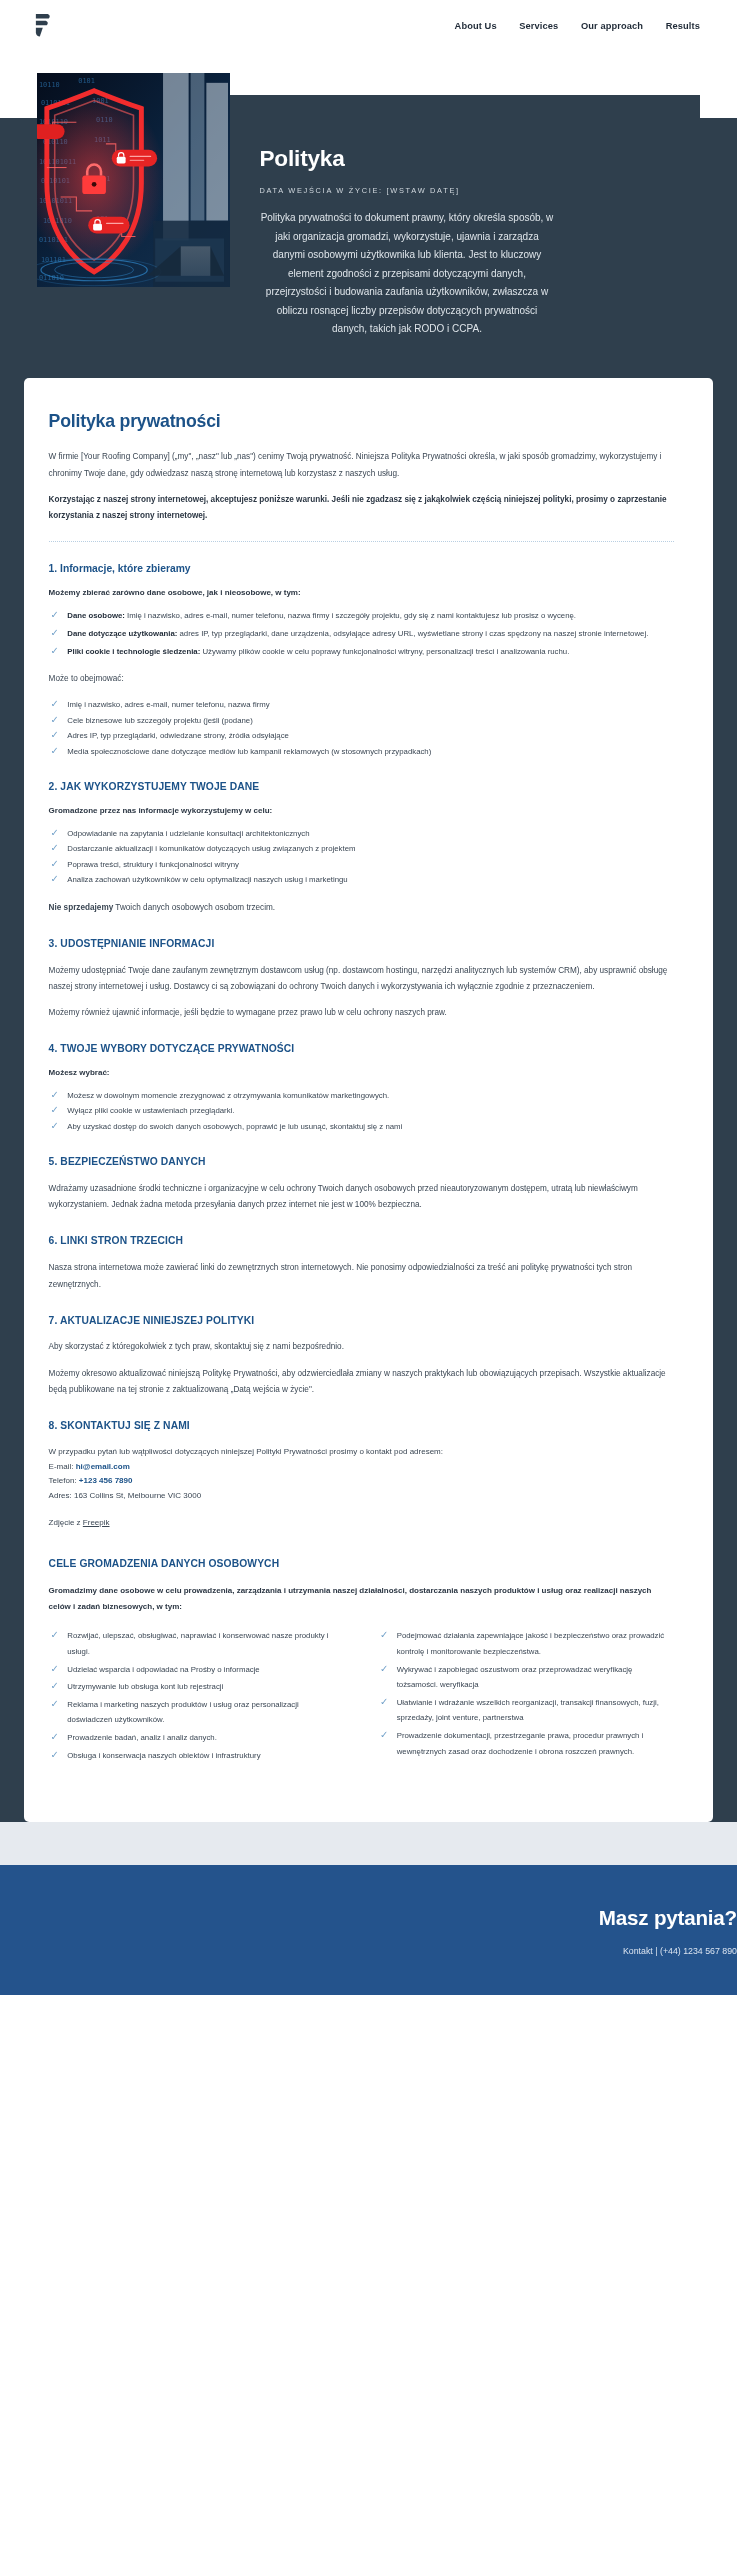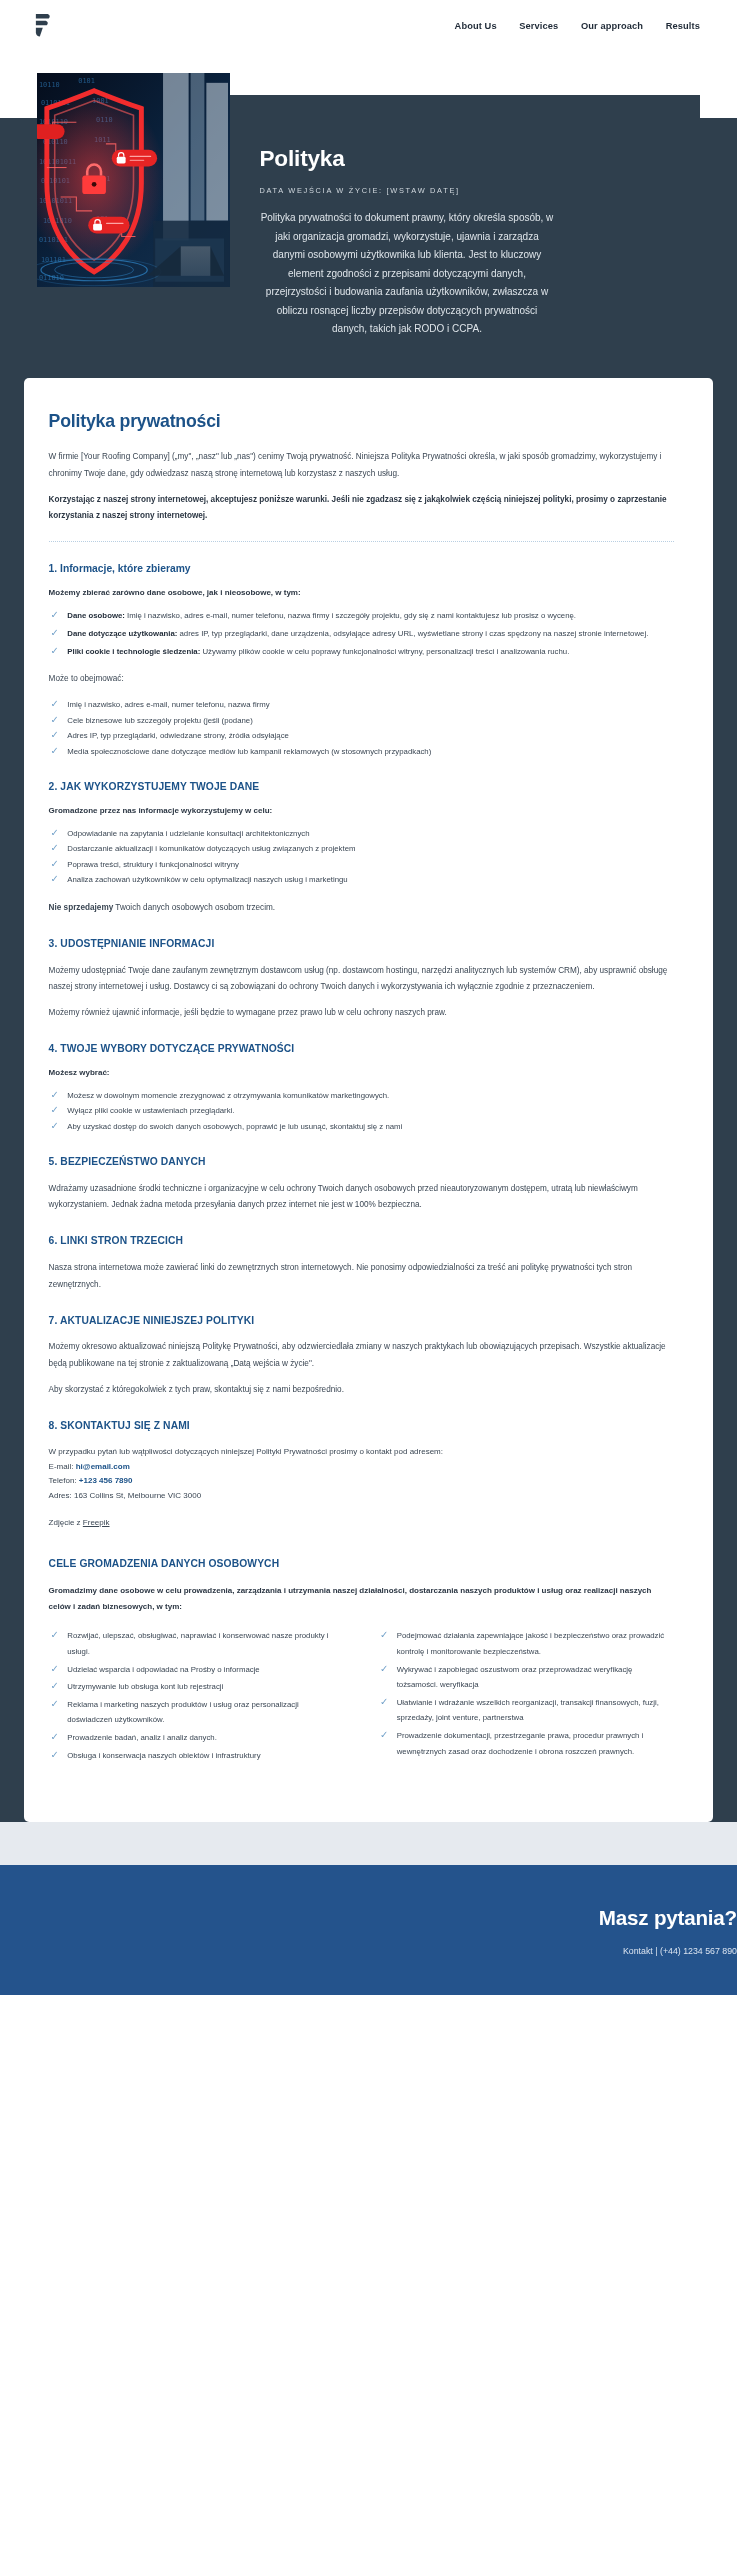--- a/index.html
+++ b/index.html
@@ -384,8 +384,8 @@
     <p class="body">Nasza strona internetowa może zawierać linki do zewnętrznych stron internetowych. Nie ponosimy odpowiedzialności za treść ani politykę prywatności tych stron zewnętrznych.</p>
 
     <h2 class="sec upper">7. AKTUALIZACJE NINIEJSZEJ POLITYKI</h2>
+    <p class="body">Aby skorzystać z któregokolwiek z tych praw, skontaktuj się z nami bezpośrednio.</p>
     <p class="body">Możemy okresowo aktualizować niniejszą Politykę Prywatności, aby odzwierciedlała zmiany w naszych praktykach lub obowiązujących przepisach. Wszystkie aktualizacje będą publikowane na tej stronie z zaktualizowaną „Datą wejścia w życie".</p>
-    <p class="body">Aby skorzystać z któregokolwiek z tych praw, skontaktuj się z nami bezpośrednio.</p>
 
     <h2 class="sec upper">8. SKONTAKTUJ SIĘ Z NAMI</h2>
     <p class="contact-line">W przypadku pytań lub wątpliwości dotyczących niniejszej Polityki Prywatności prosimy o kontakt pod adresem:</p>

